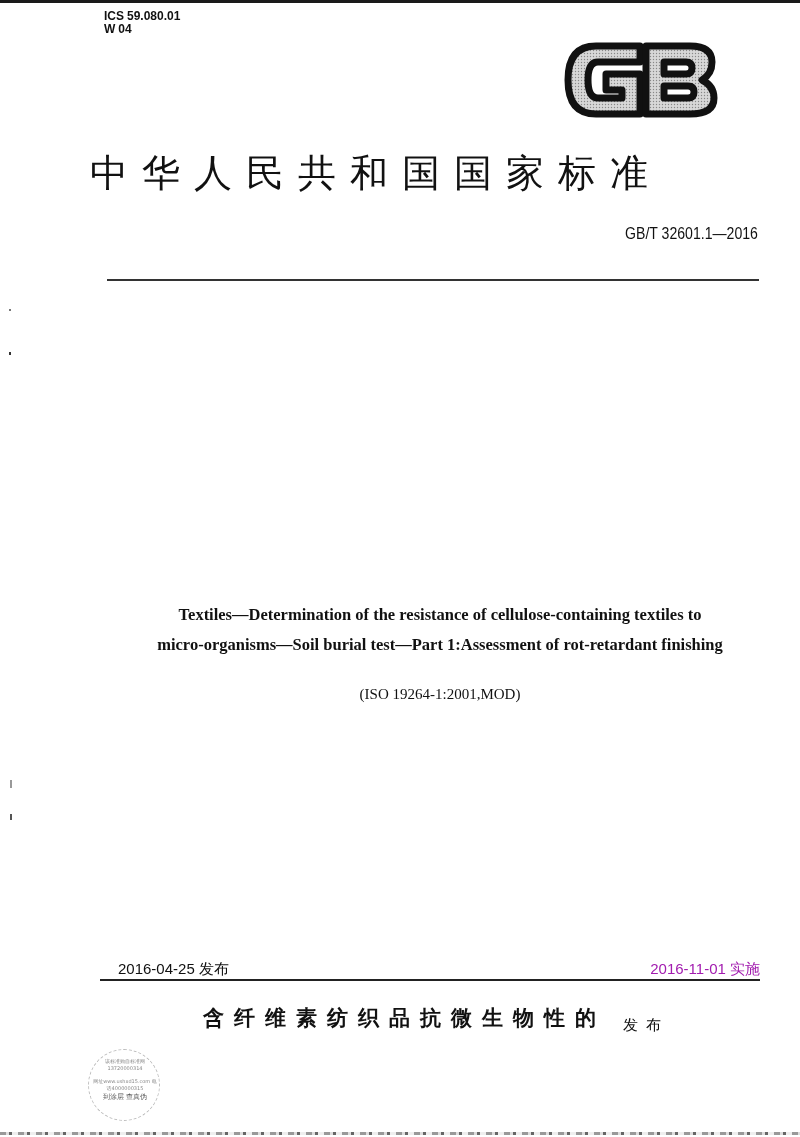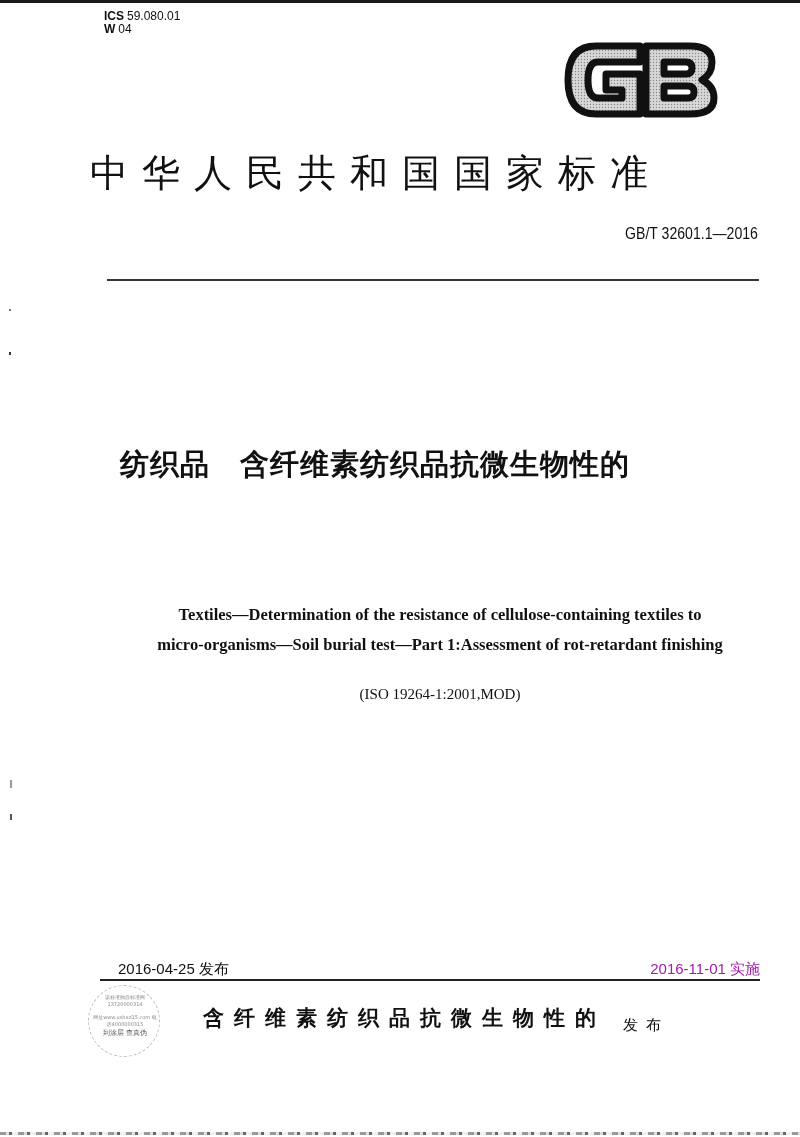--- a/index.html
+++ b/index.html
@@ -10,7 +10,7 @@
 
     .classification { position: absolute; left: 104px; top: 10px; font-size: 12px; line-height: 13px; color: #111; }
     .classification .code-label { font-family: Liberation Sans, sans-serif; font-weight: bold; font-size: 12px; }
-    .classification .code-value { font-family: "Liberation Sans", sans-serif; font-size: 12px; margin-left: 3px; }
+    .classification .code-value { font-family: "Liberation Sans", sans-serif; font-size: 12px; margin-left: 3px; font-weight: bold; }
 
     .gb-logo { position: absolute; left: 562px; top: 40px; width: 156px; height: 80px; }
 

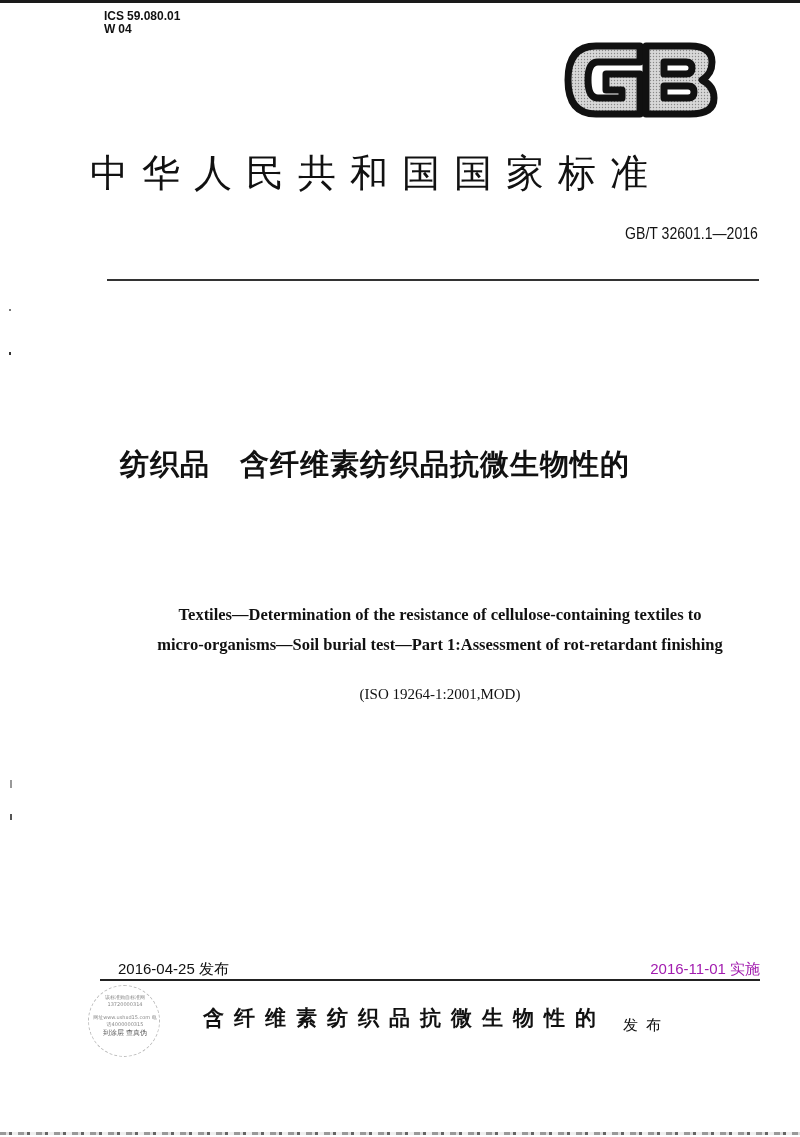--- a/index.html
+++ b/index.html
@@ -130,7 +130,6 @@
 <div class="scan-mark" style="left:10px;top:814px;width:2px;height:6px;background:#555;"></div>
 
 <div class="zh-title">
-  <span class="line l1">纺织品　含纤维素纺织品抗微生物性的</span>
 </div>
 
 <div class="en-title">

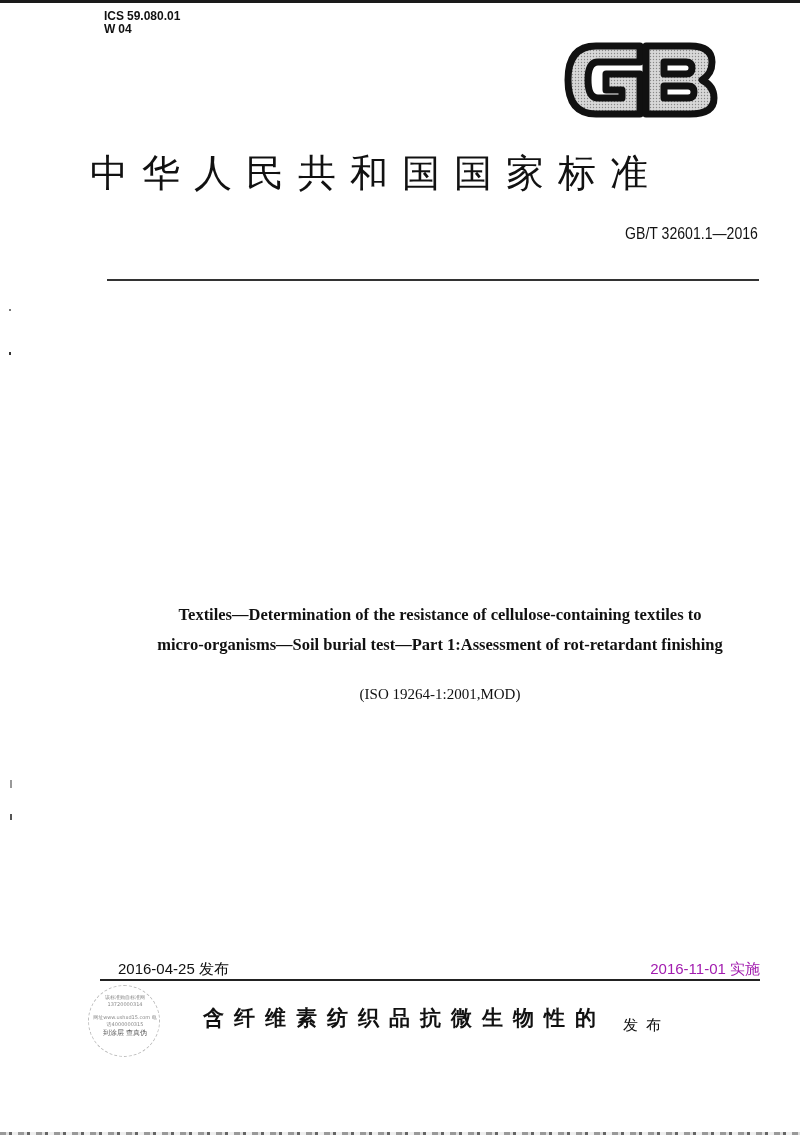--- a/index.html
+++ b/index.html
@@ -61,7 +61,7 @@
     .footer-rule { position: absolute; left: 100px; top: 979px; width: 660px; height: 2px; background: #222; }
 
     .stamp {
-      position: absolute; left: 88px; top: 985px; width: 72px; height: 72px;
+      position: absolute; left: 88px; top: 1049px; width: 72px; height: 72px;
       border-radius: 50%; border: 1px dashed #bbb; color: #777;
       font-size: 5px; text-align: center; line-height: 7px;
     }

